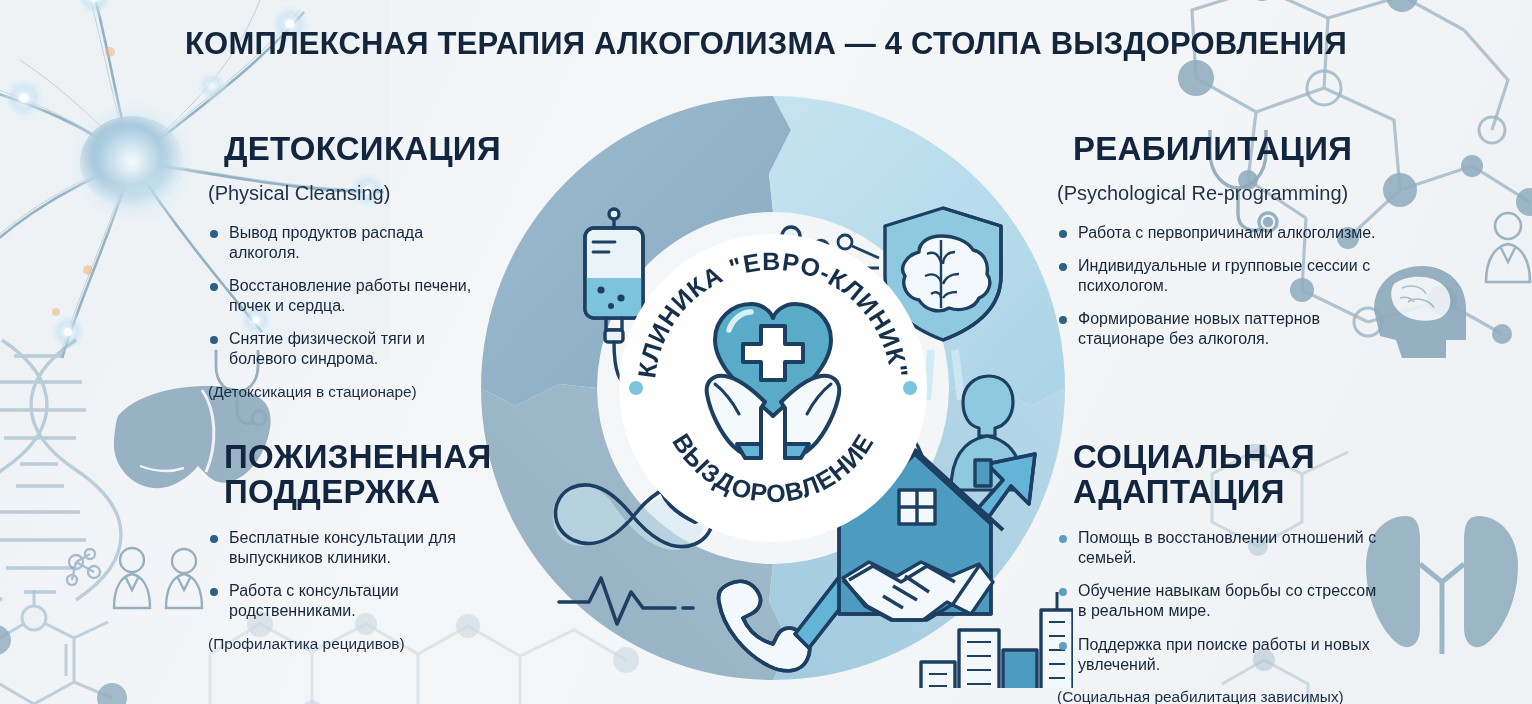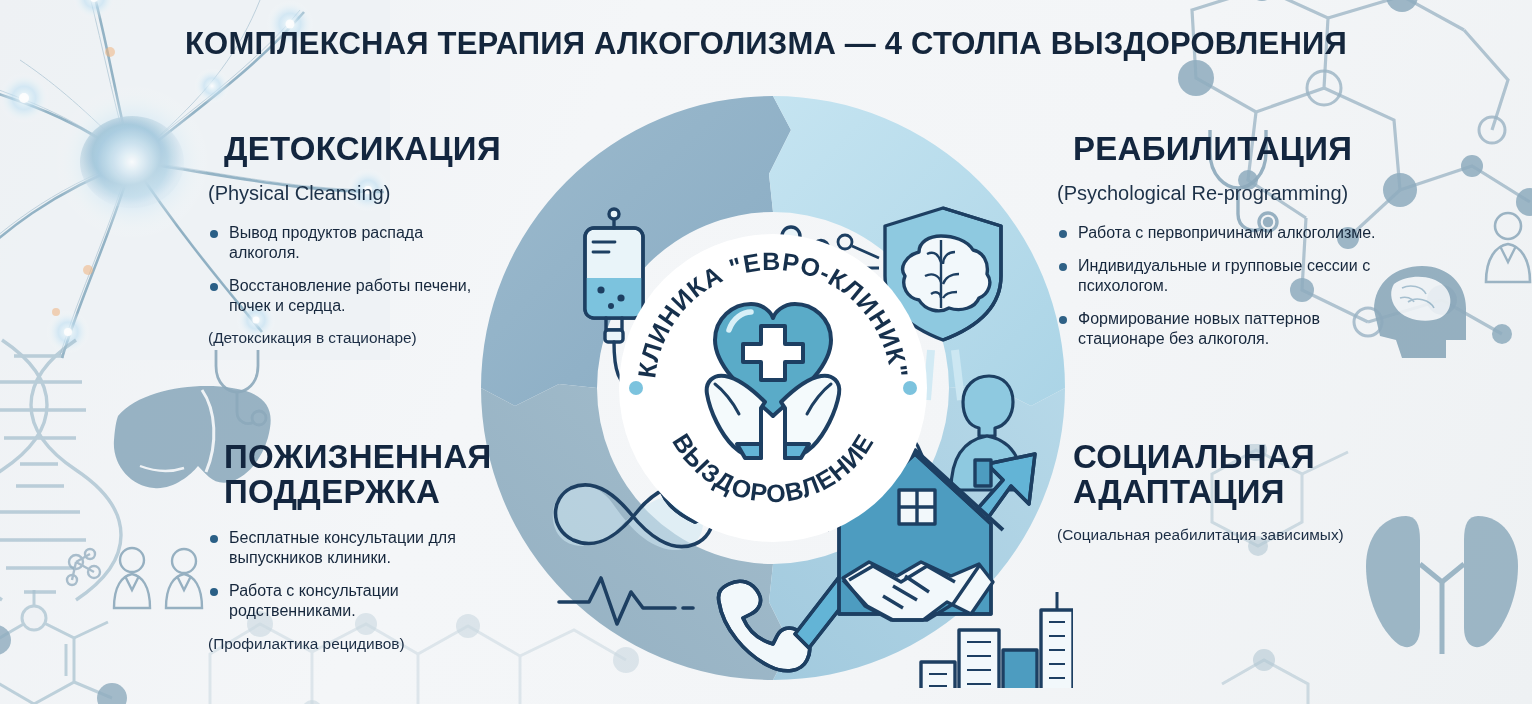--- a/index.html
+++ b/index.html
@@ -531,6 +531,7 @@
     <ul>
       <li>Вывод продуктов распада алкоголя.</li>
       <li>Восстановление работы печени, почек и сердца.</li>
+      <li>Снятие физической тяги и болевого синдрома.</li>
     </ul>
     <div class="note">(Детоксикация в стационаре)</div>
   </div>

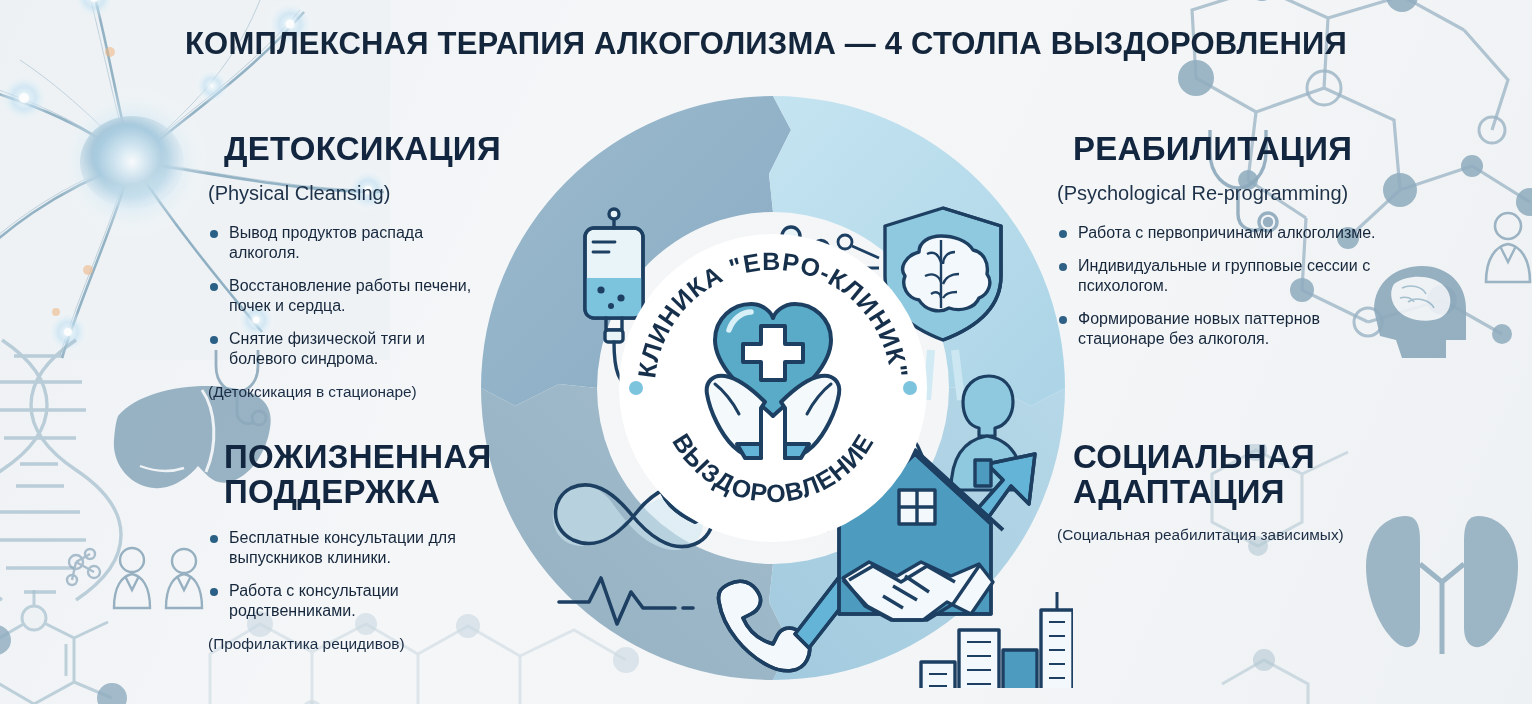--- a/index.html
+++ b/index.html
@@ -557,6 +557,11 @@
 
   <div class="block b-br">
     <h2>СОЦИАЛЬНАЯ АДАПТАЦИЯ</h2>
+    <ul>
+      <li>Помощь в восстановлении отношений с семьей.</li>
+      <li>Обучение навыкам борьбы со стрессом в реальном мире.</li>
+      <li>Поддержка при поиске работы и новых увлечений.</li>
+    </ul>
     <div class="note">(Социальная реабилитация зависимых)</div>
   </div>
 

